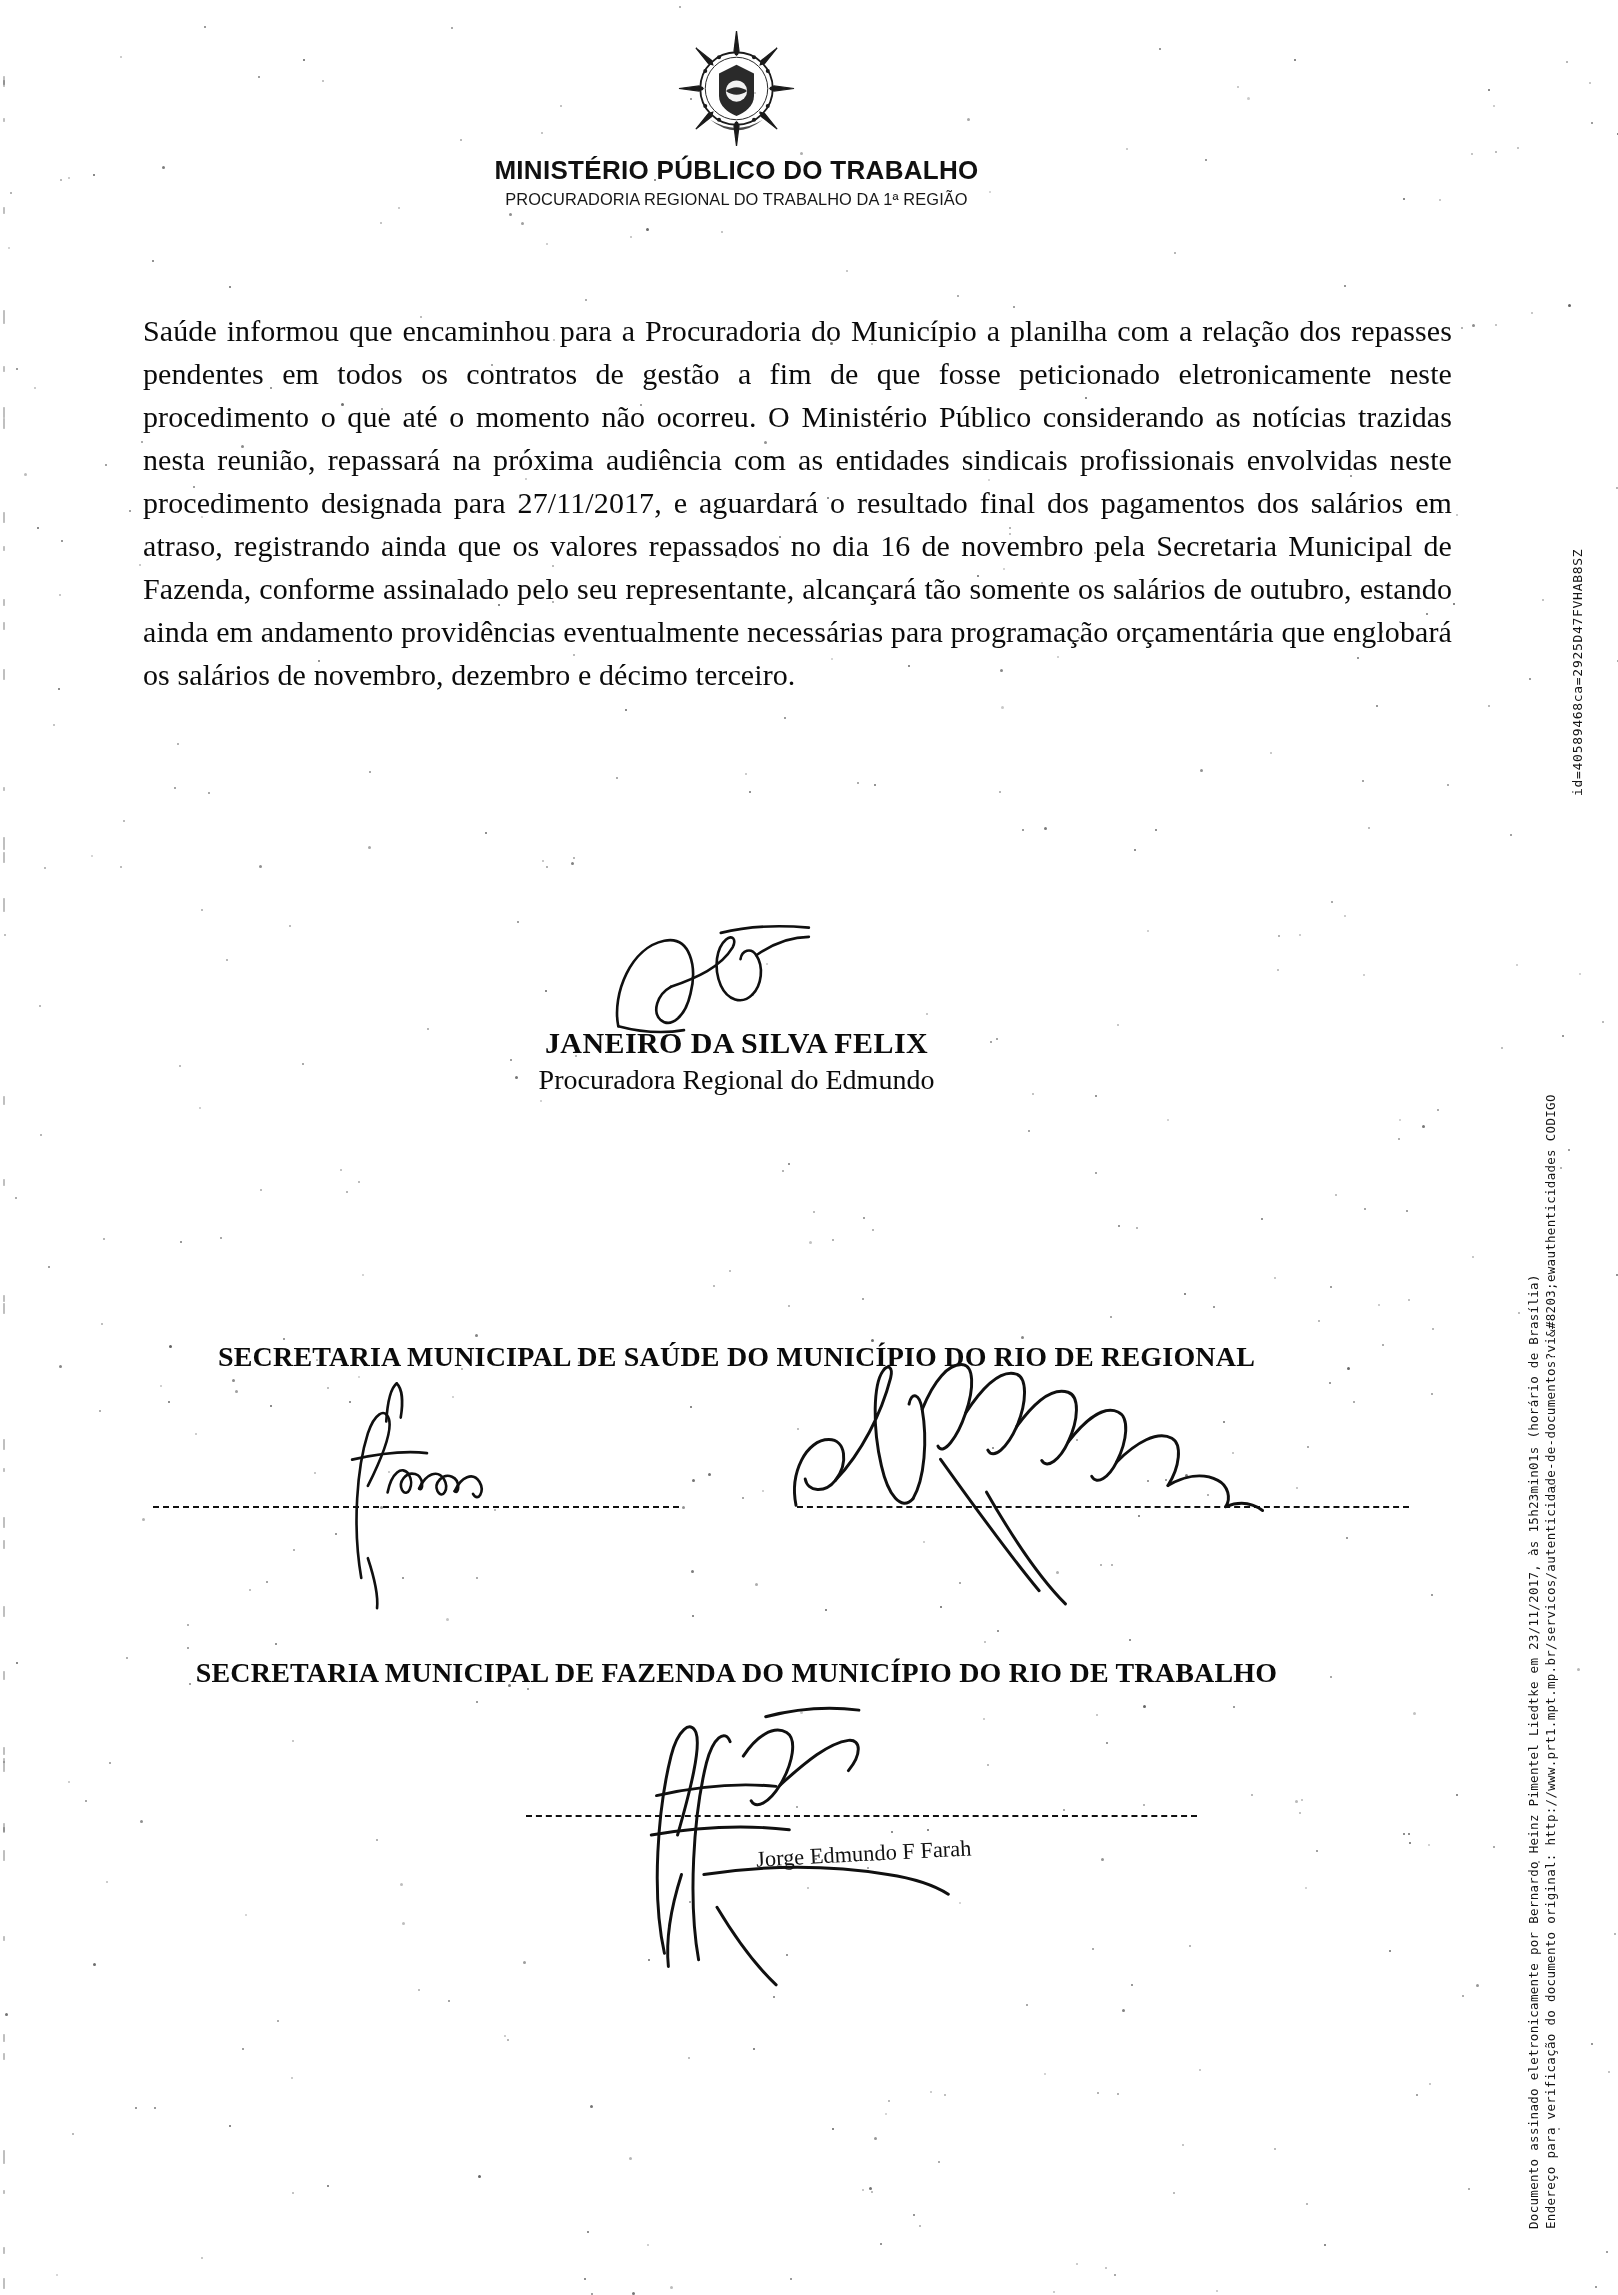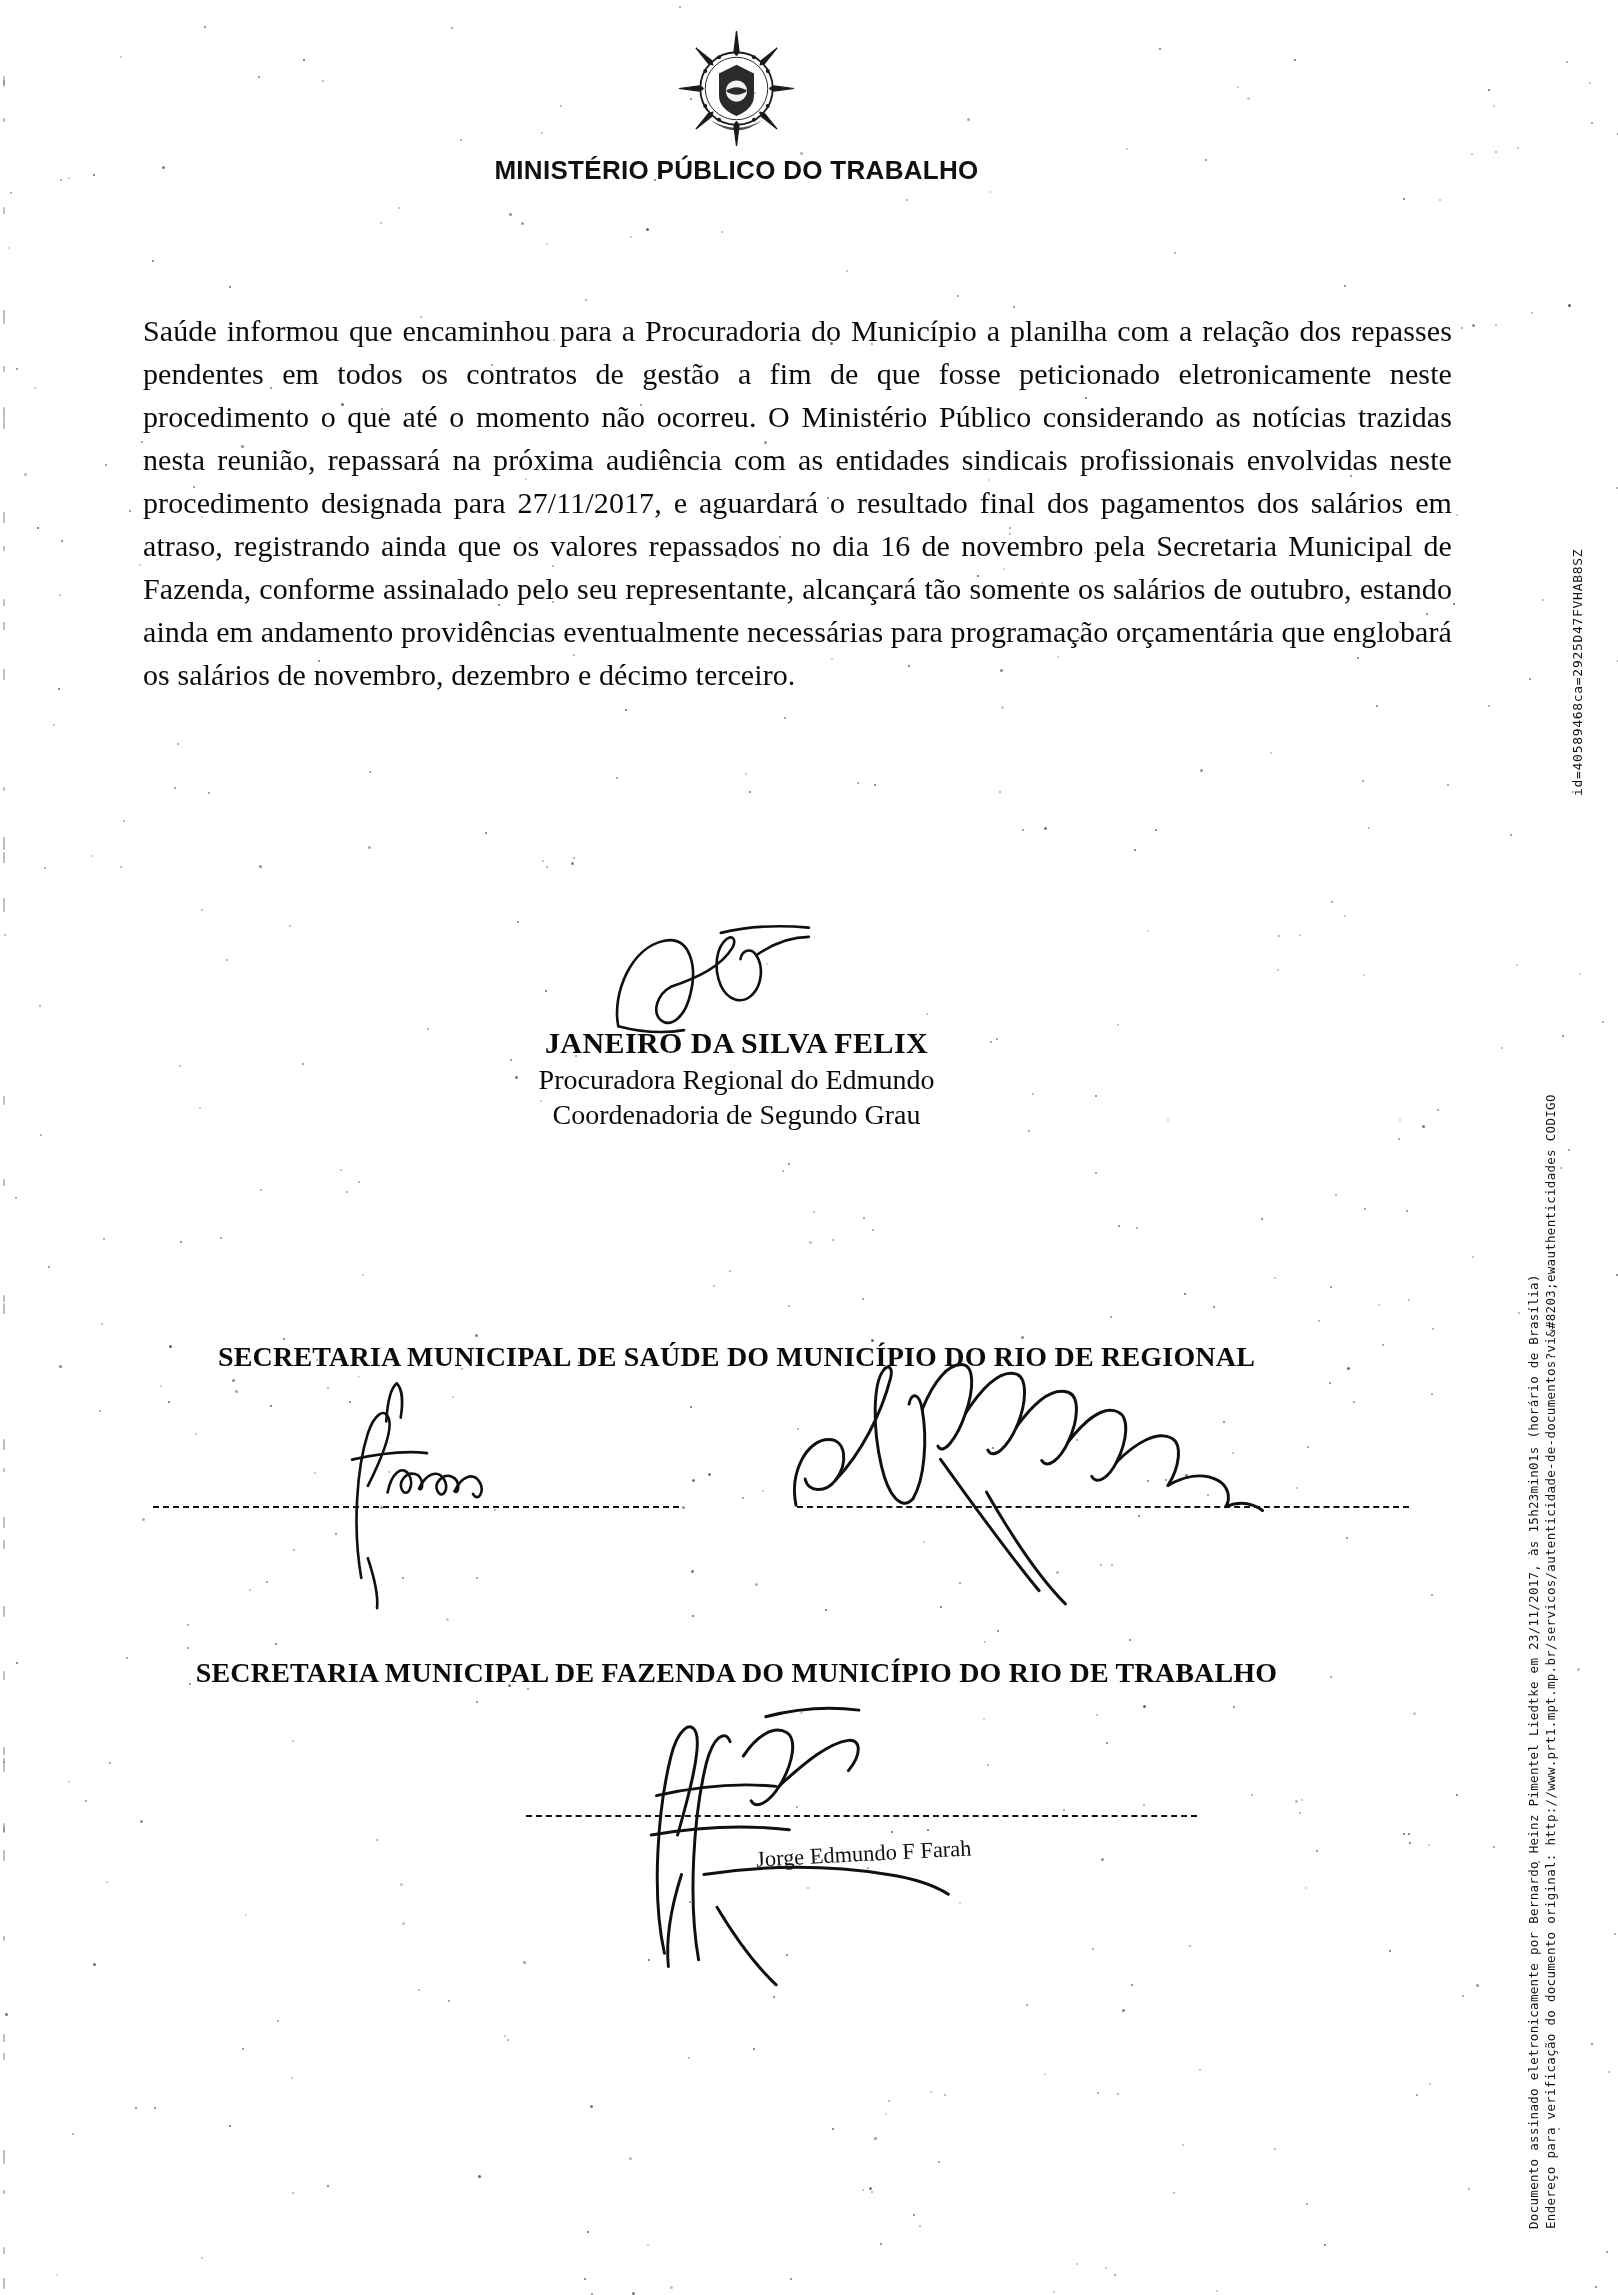--- a/index.html
+++ b/index.html
@@ -209,6 +209,7 @@
       </g>
     </svg>
     <div class="org-name">MINISTÉRIO PÚBLICO DO TRABALHO</div>
+    <div class="org-sub">PROCURADORIA REGIONAL DO TRABALHO DA 1ª REGIÃO</div>
   </div>
 
   <div class="body-wrap">

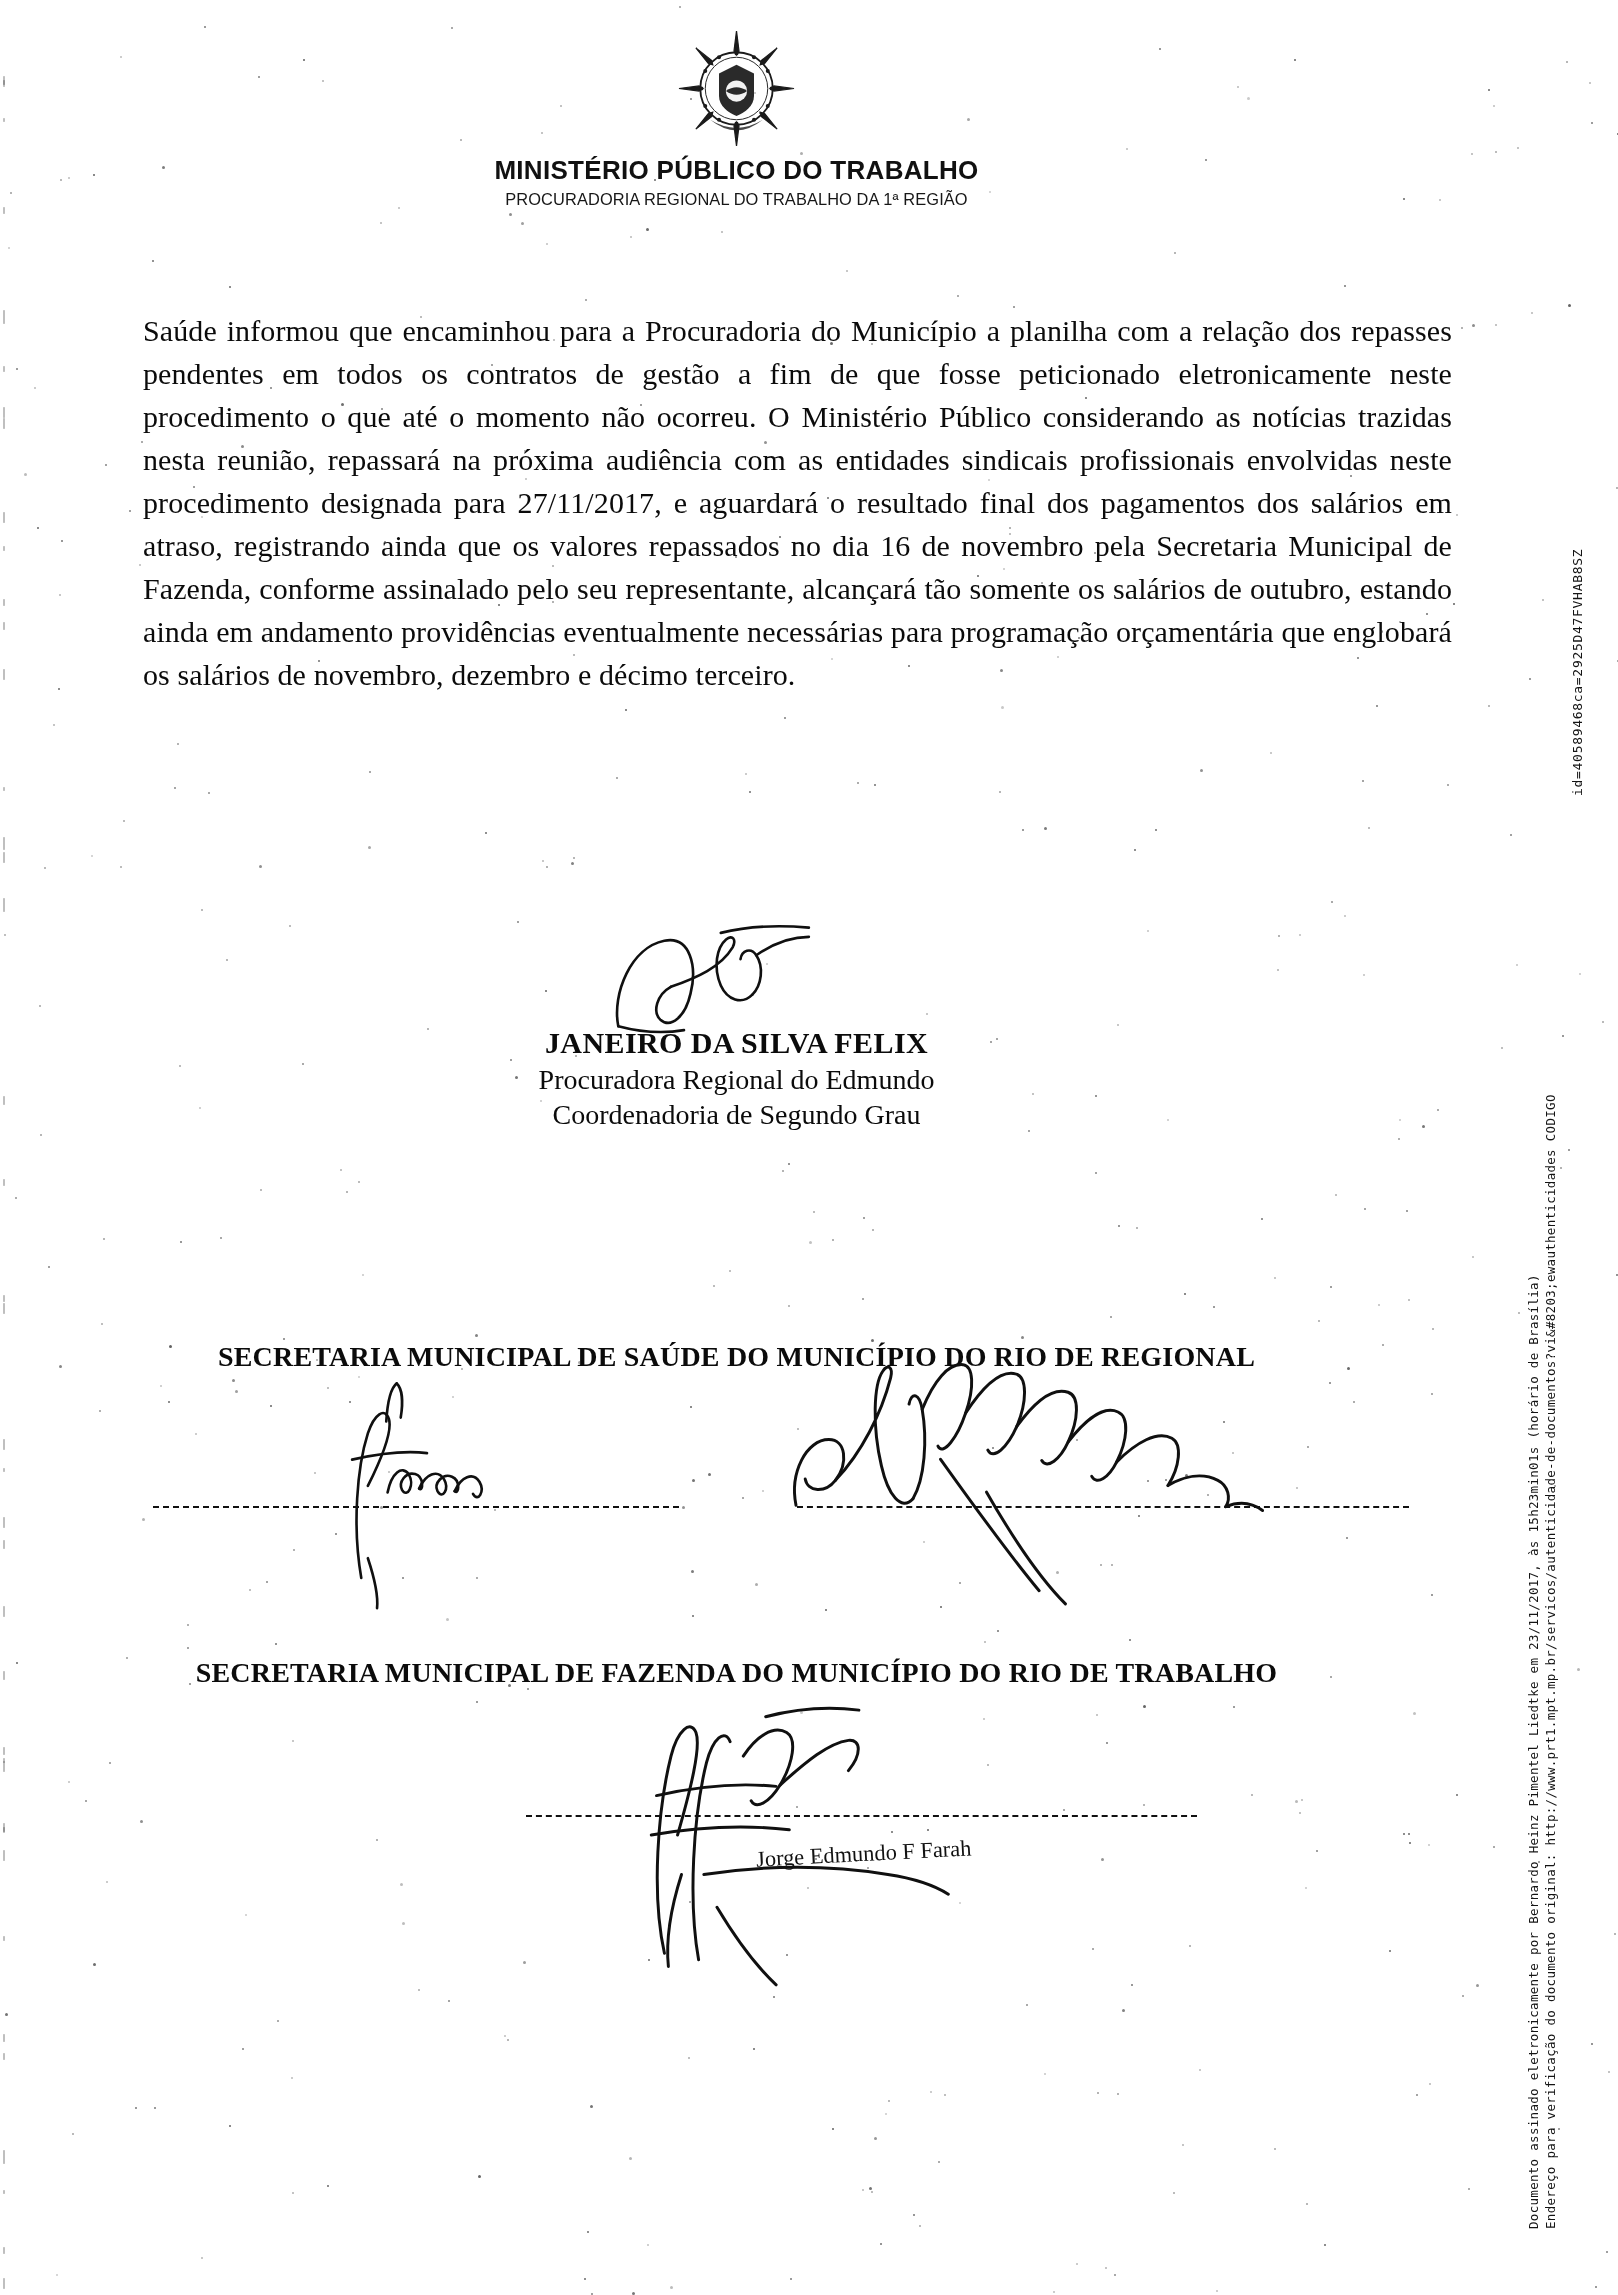--- a/index.html
+++ b/index.html
@@ -230,7 +230,6 @@
   <div class="sig-center" style="top:1026px;">
     <div class="sig-name">JANEIRO DA SILVA FELIX</div>
     <div class="sig-role">Procuradora Regional do Edmundo</div>
-    <div class="sig-role2">Coordenadoria de Segundo Grau</div>
   </div>
 
   <div class="sect-title" style="top:1341px;">SECRETARIA MUNICIPAL DE SAÚDE DO MUNICÍPIO DO RIO DE REGIONAL</div>

